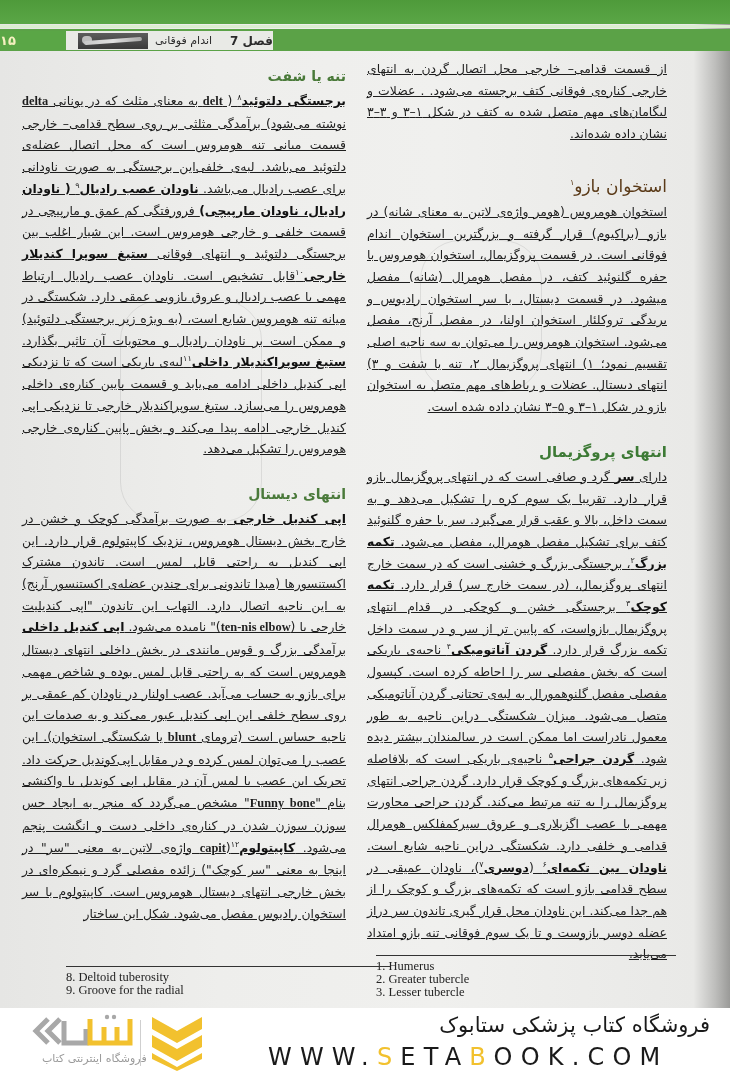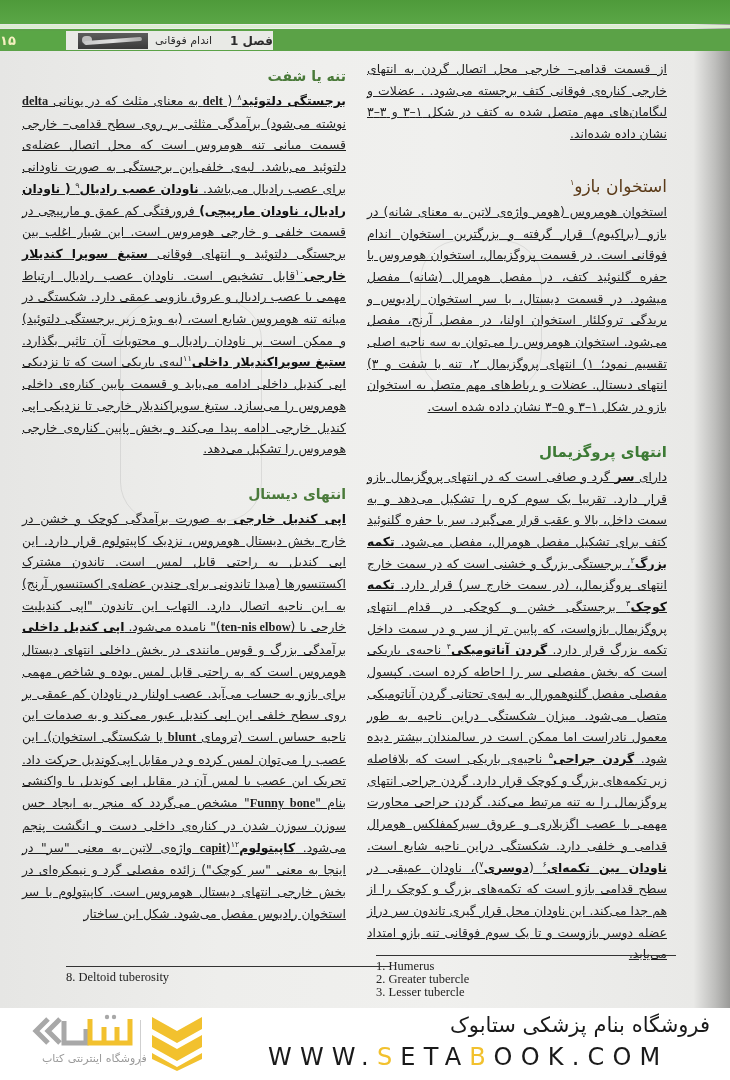--- a/index.html
+++ b/index.html
@@ -118,7 +118,7 @@
       <div class="bone"></div>
   </div>
   <div class="header-section">
-    <span class="chap">فصل 1</span>
+    <span class="chap">فصل 7</span>
     <span>اندام فوقانی</span>
   </div>
   <div class="header-right-green"></div>

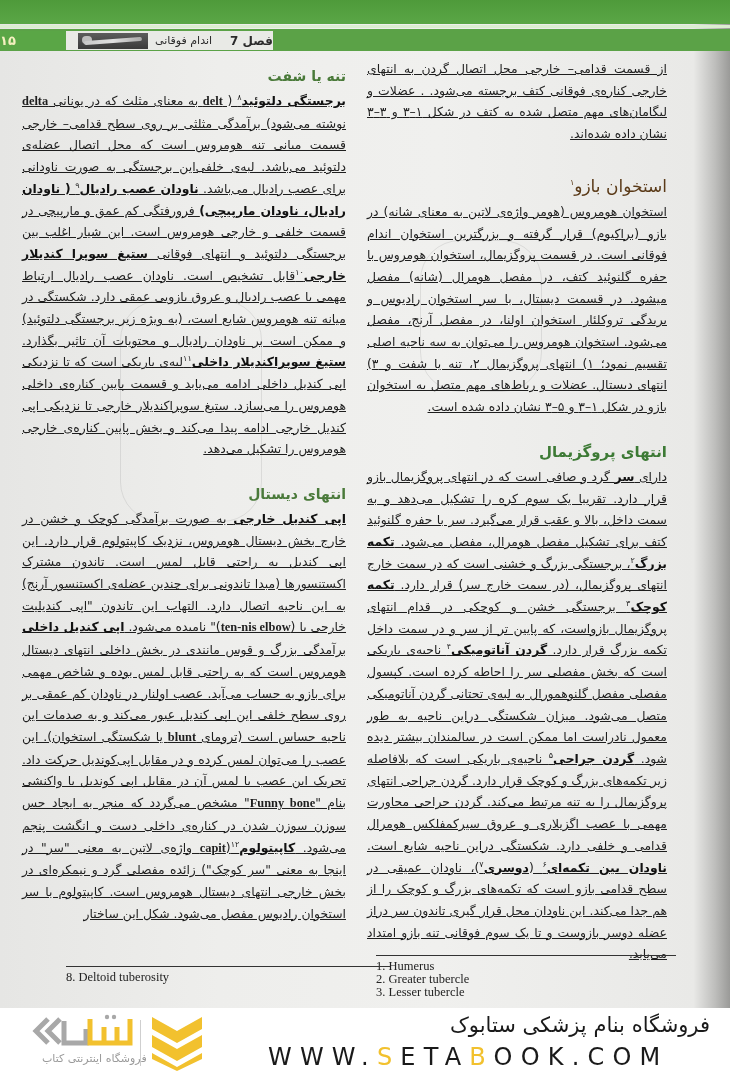--- a/index.html
+++ b/index.html
@@ -151,6 +151,7 @@
   <div class="footnotes fn-left">
     <div class="fn-rule"></div>
     <div class="fn-line">8. Deltoid tuberosity</div>
+    <div class="fn-line">9. Groove for the radial</div>
   </div>
 </div>
 

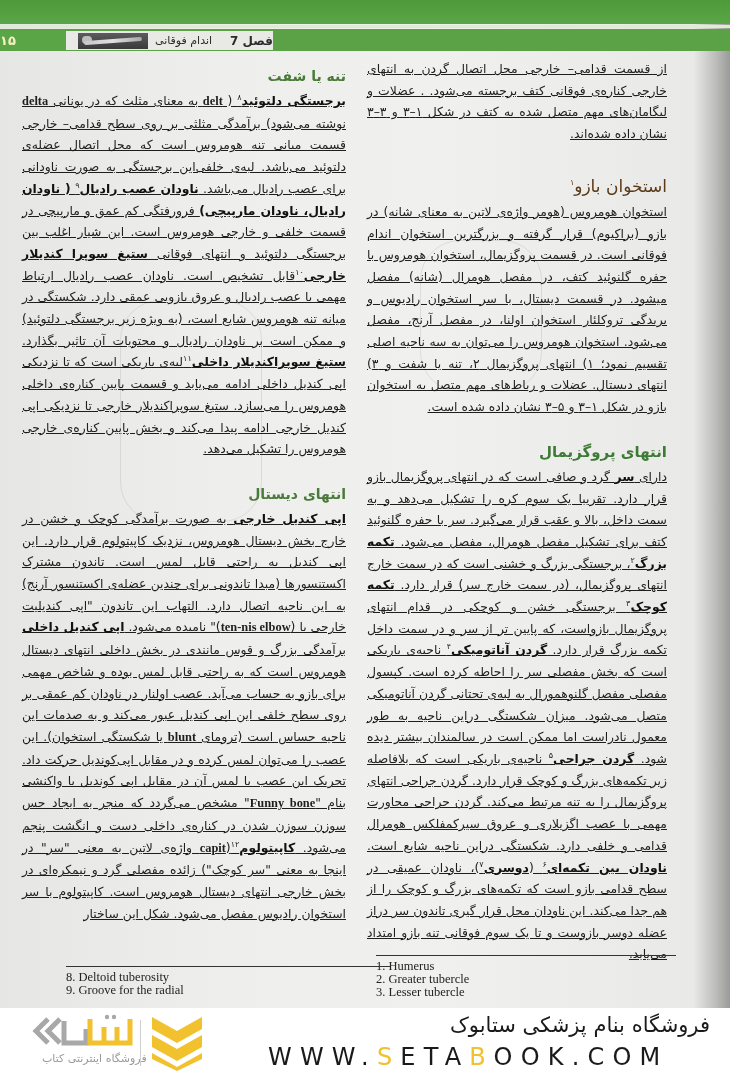--- a/index.html
+++ b/index.html
@@ -176,7 +176,7 @@
   <path d="M2,38 L27,52 L52,38 L52,44 L27,56 L2,44 Z" fill="#f2c12e"></path>
 </svg>
 
-<div class="shop-title">فروشگاه بنام پزشکی ستابوک</div>
+<div class="shop-title">فروشگاه کتاب پزشکی ستابوک</div>
 <div class="shop-url"><span>WWW.</span><span class="hl">S</span><span>ETA</span><span class="hl">B</span><span>OOK.COM</span></div>
 
 </body></html>

